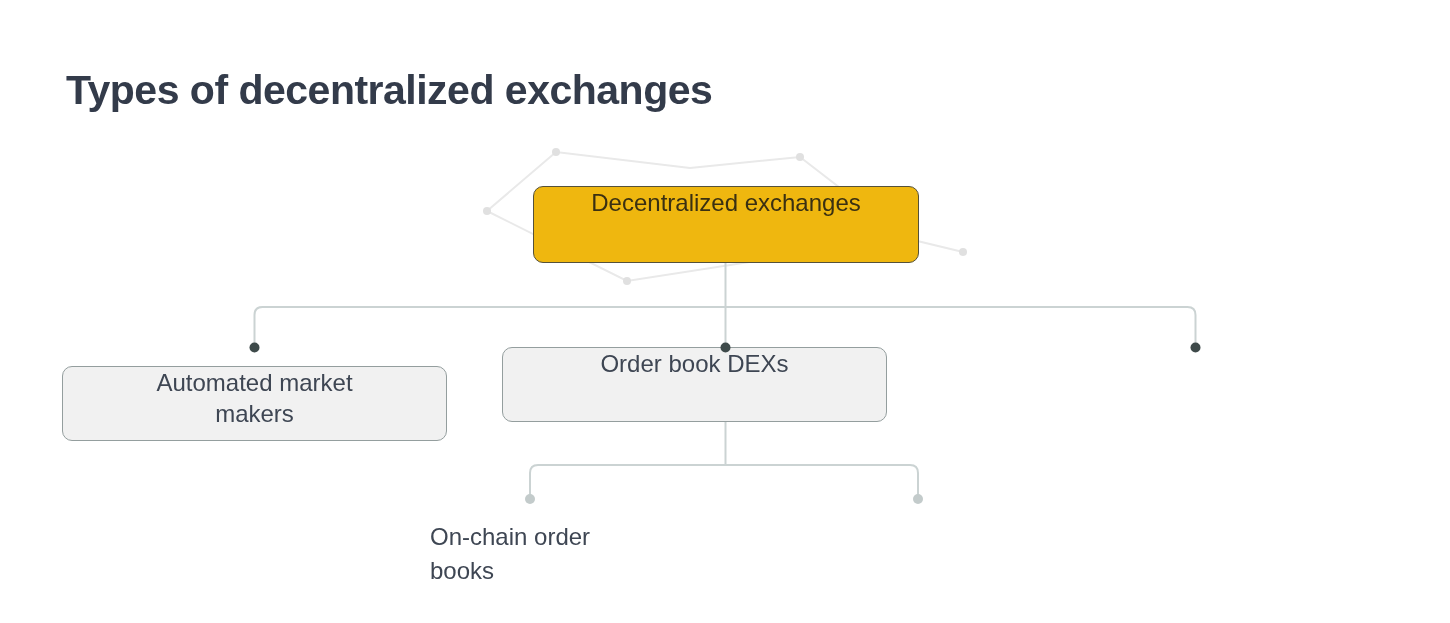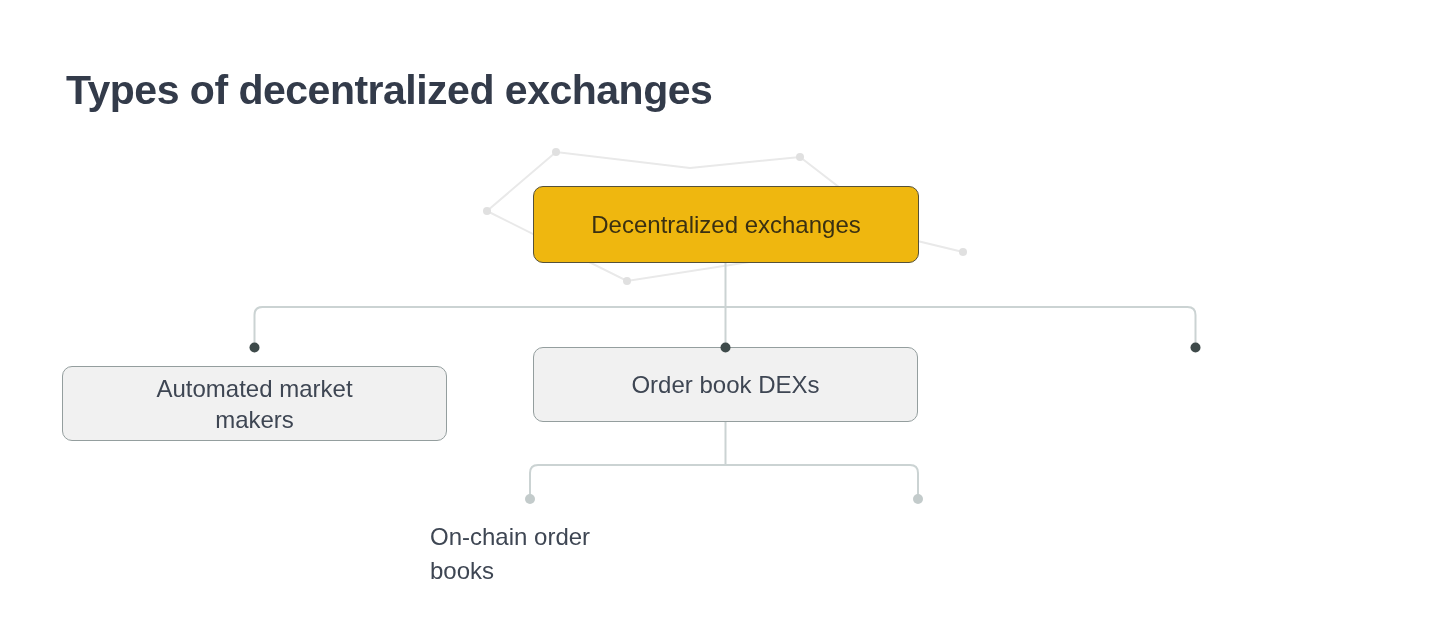--- a/index.html
+++ b/index.html
@@ -43,7 +43,7 @@
   .node {
     position: absolute;
     display: flex;
-    align-items: center;
+    align-items: flex-start;
     justify-content: center;
     text-align: center;
     border-radius: 10px;

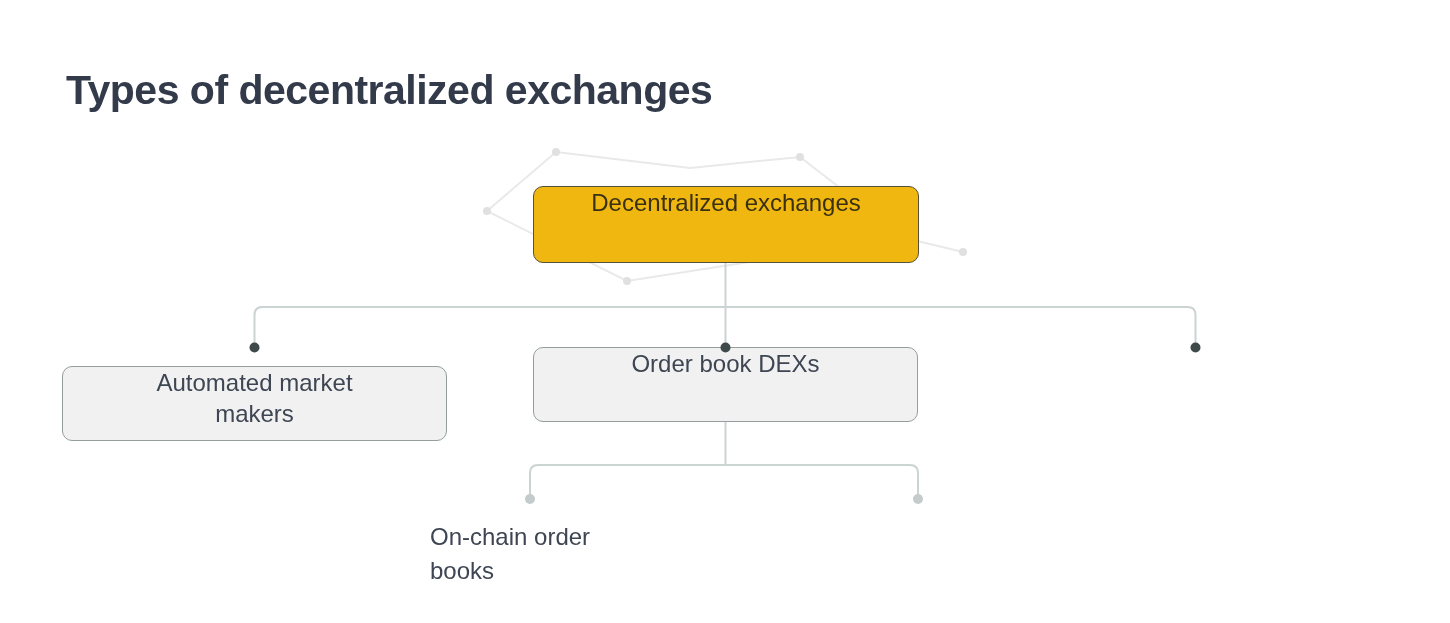--- a/index.html
+++ b/index.html
@@ -67,7 +67,7 @@
     color: var(--node-text, #3E4653);
   }
   .node.c1 { left: 62px; margin-top: 19px; }
-  .node.c2 { left: 533px; }
+  .node.c2 { left: 502px; }
   .node.c3 { left: 1003px; }
   .node.root .label { max-width: 340px; }
   .node.c1 .label { max-width: 260px; }

